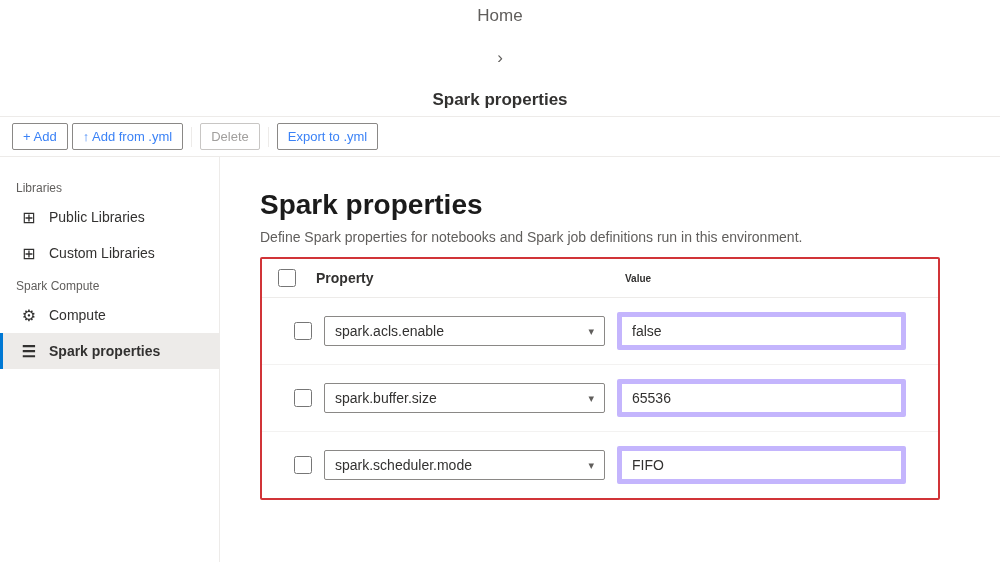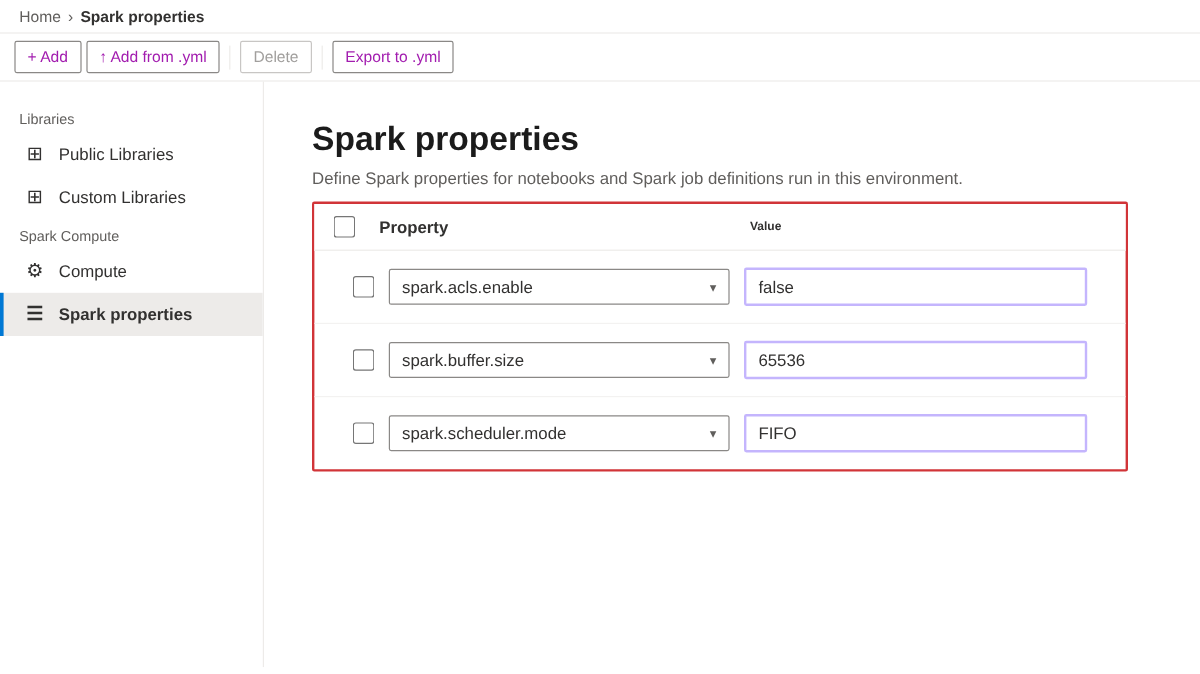--- a/index.html
+++ b/index.html
@@ -7,11 +7,12 @@
 
     
     .breadcrumb {
-      display: flex; align-items: center; gap: 6px;
+      display: flex; align-items: center; gap: 22px;
       padding: 6px 16px;
-      font-size: 13px;
+      font-size: 17px;
       color: #605e5c;
       border-bottom: 1px solid #edebe9;
+      flex-direction: column;
     }
     .breadcrumb-current { color: #323130; font-weight: 600; }
 

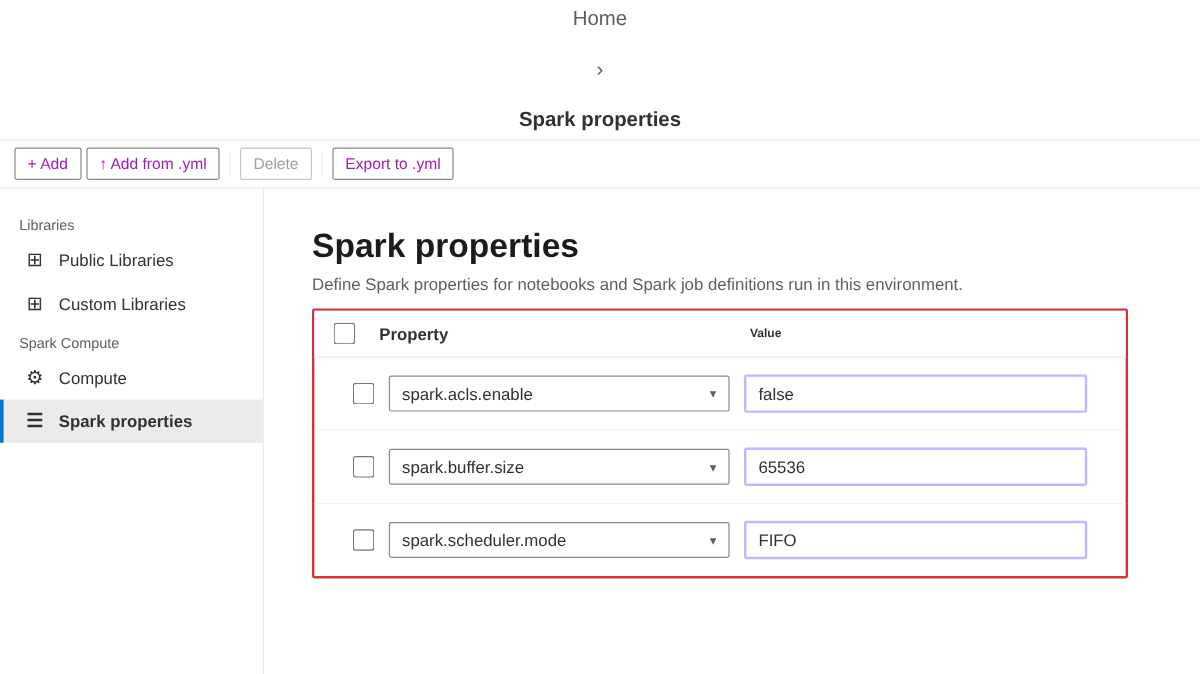--- a/index.html
+++ b/index.html
@@ -30,7 +30,7 @@
       border-radius: 2px;
       cursor: pointer;
       font-size: 13px;
-      color: #a21caf;
+      color: #3b82f6;
     }
     .toolbar-btn.disabled { color: #a19f9d; border-color: #c8c6c4; cursor: default; }
     .toolbar-divider { width: 1px; height: 20px; background: #edebe9; margin: 0 4px; }

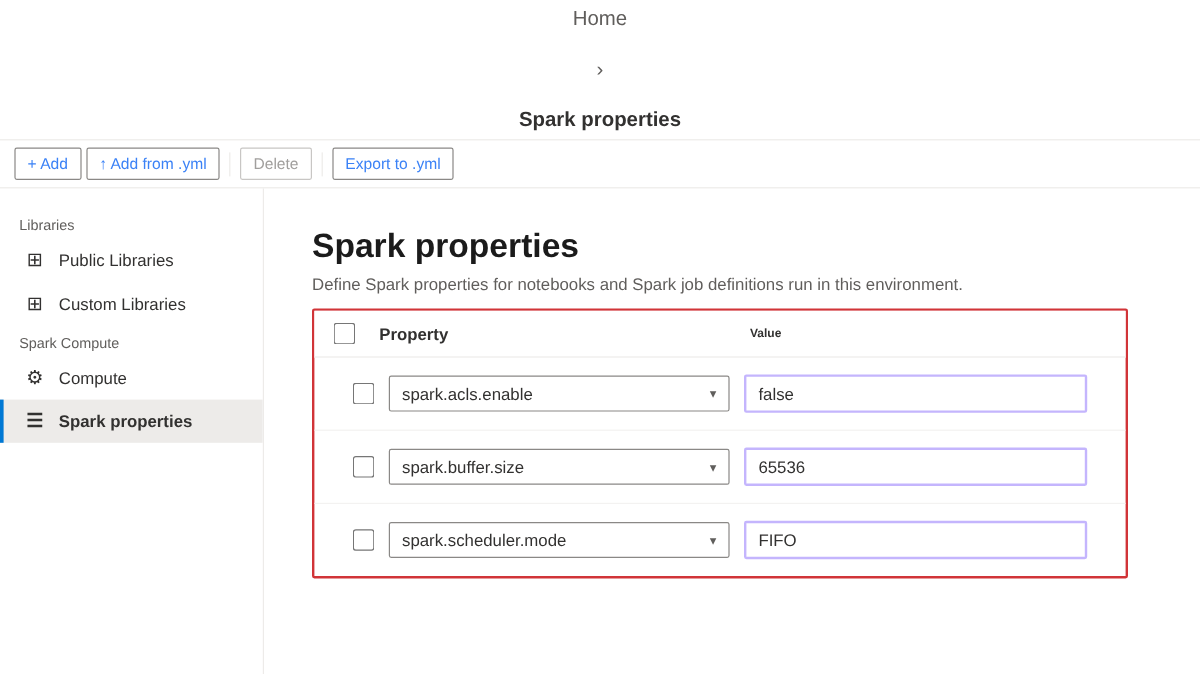--- a/index.html
+++ b/index.html
@@ -131,7 +131,7 @@
 
     .value-input {
       flex: 1;
-      border: 2px solid #c4b5fd;
+      border: 5px solid #c4b5fd;
       border-radius: 2px;
       padding: 6px 10px;
       font-size: 14px;

